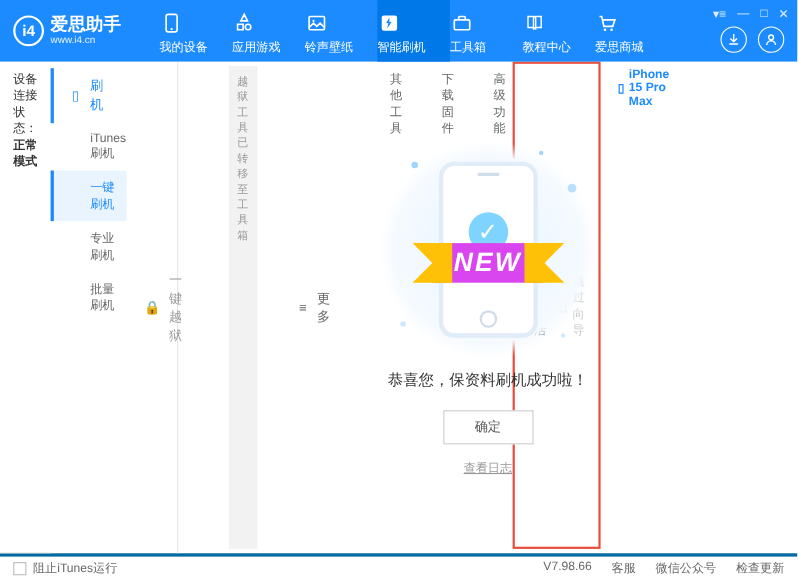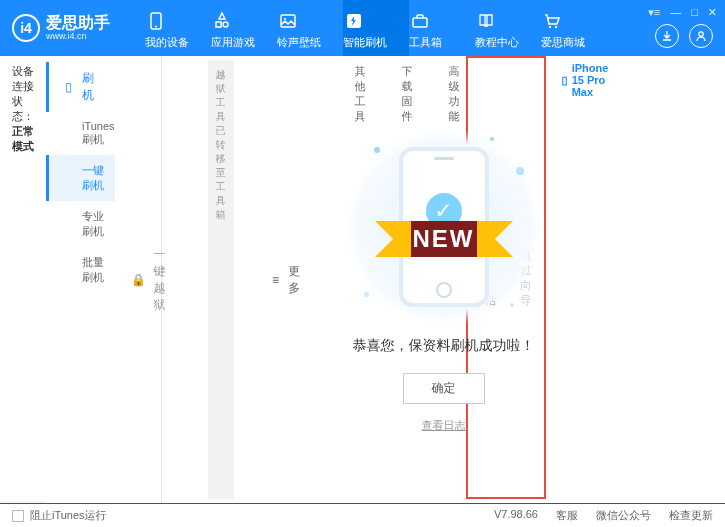--- a/index.html
+++ b/index.html
@@ -42,7 +42,7 @@
 .phone:before{content:"";position:absolute;top:6px;left:50%;transform:translateX(-50%);width:20px;height:3px;background:#d0dce8;border-radius:2px}
 .phone:after{content:"";position:absolute;bottom:5px;left:50%;transform:translateX(-50%);width:12px;height:12px;border:2px solid #d0dce8;border-radius:50%}
 .check{position:absolute;left:50%;top:40%;transform:translate(-50%,-50%);width:36px;height:36px;border-radius:50%;background:#7fd4ff;display:flex;align-items:center;justify-content:center;color:#fff;font-size:22px}
-.ribbon{position:absolute;left:50%;top:56%;transform:translate(-50%,-50%);background:#7f1d1d;color:#fff;font-weight:bold;font-size:24px;padding:4px 18px;letter-spacing:2px;}
+.ribbon{position:absolute;left:50%;top:56%;transform:translate(-50%,-50%);background:#d946ef;color:#fff;font-weight:bold;font-size:24px;padding:4px 18px;letter-spacing:2px;font-style:italic}
 .ribbon:before,.ribbon:after{content:"";position:absolute;top:0;width:0;height:0;border:18px solid #ffc107}
 .ribbon:before{left:-20px;border-left-color:transparent}
 .ribbon:after{right:-20px;border-right-color:transparent}

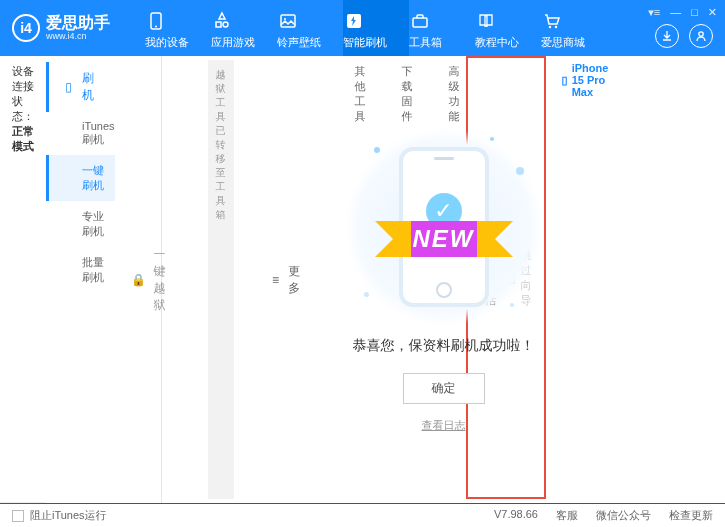--- a/index.html
+++ b/index.html
@@ -55,7 +55,7 @@
 .success-text{font-size:14px;color:#333;margin-bottom:18px}
 .ok-btn{border:1px solid #ccc;background:#fff;padding:6px 28px;font-size:12px;color:#555;cursor:pointer;margin-bottom:14px}
 .log-link{font-size:11px;color:#999;text-decoration:underline;cursor:pointer}
-.footer{height:24px;border-top:1px solid #0369a1;display:flex;align-items:center;padding:0 12px;font-size:11px;color:#666;justify-content:space-between}
+.footer{height:24px;border-top:3px solid #0369a1;display:flex;align-items:center;padding:0 12px;font-size:11px;color:#666;justify-content:space-between}
 .footer-left{display:flex;align-items:center;gap:6px}
 .footer-right{display:flex;gap:18px}
 .footer-right span{cursor:pointer}

